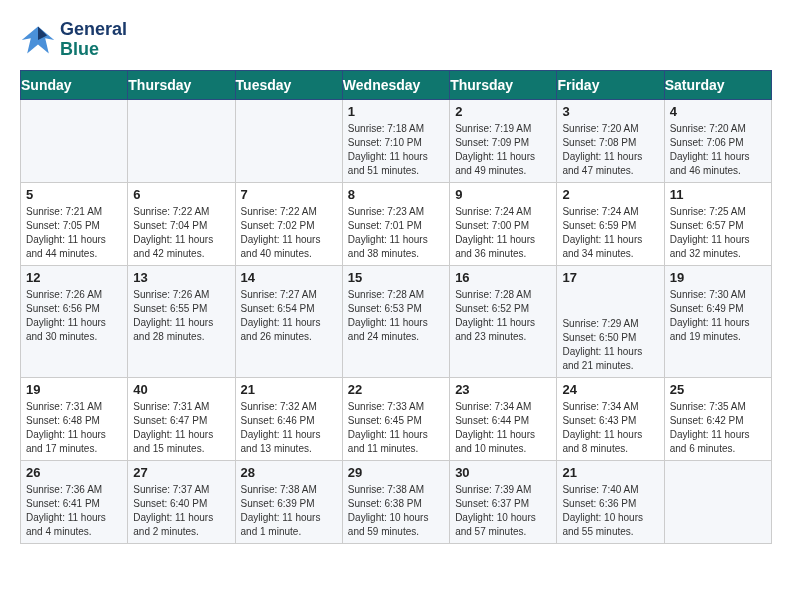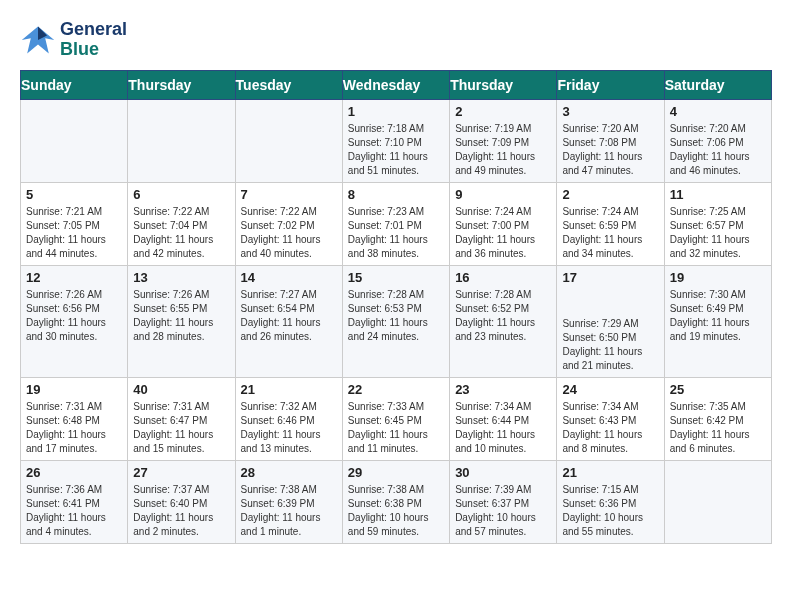--- a/index.html
+++ b/index.html
@@ -343,7 +343,7 @@
         </td>
         <td>
           <div class="day-number">21</div>
-          <div class="day-info" style="white-space: pre-line;">Sunrise: 7:15 AM
+          <div class="day-info" style="white-space: pre-line;">Sunrise: 7:40 AM
 Sunset: 6:36 PM
 Daylight: 10 hours
 and 55 minutes.</div>

